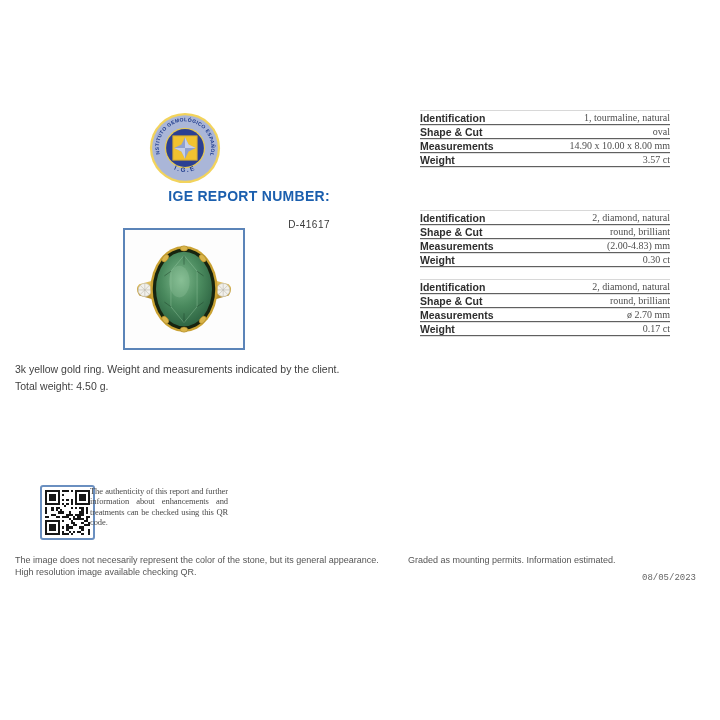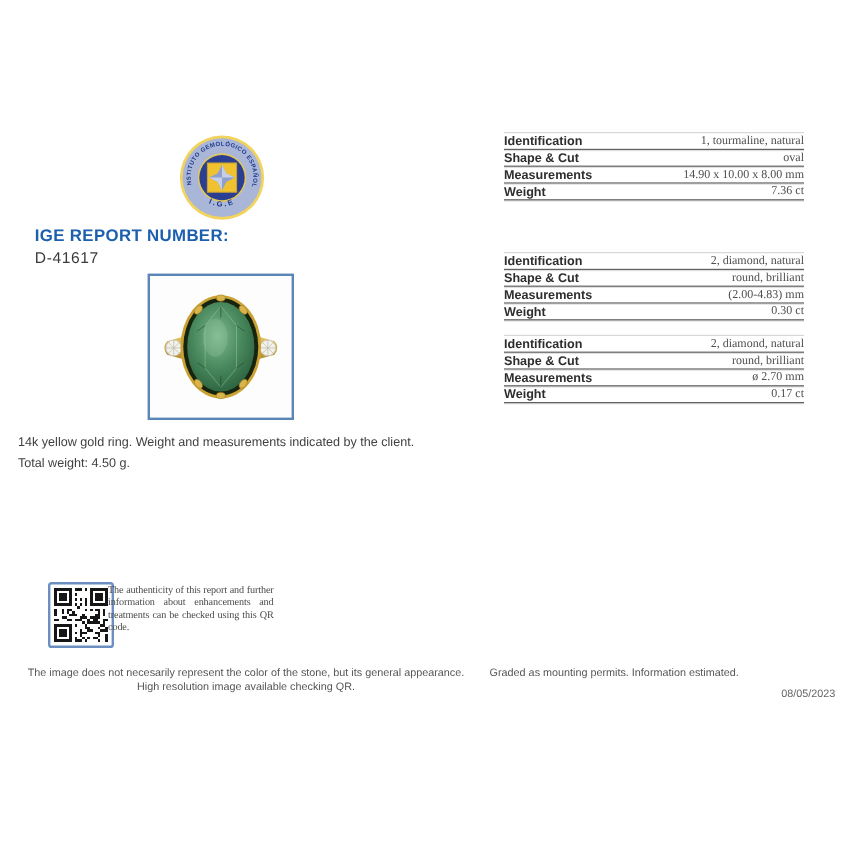--- a/index.html
+++ b/index.html
@@ -136,7 +136,7 @@
     </div>
     <div class="trow">
       <span class="tlabel">Weight</span>
-      <span class="tvalue">7.36 ct</span>
+      <span class="tvalue">3.57 ct</span>
     </div>
   </div>
 

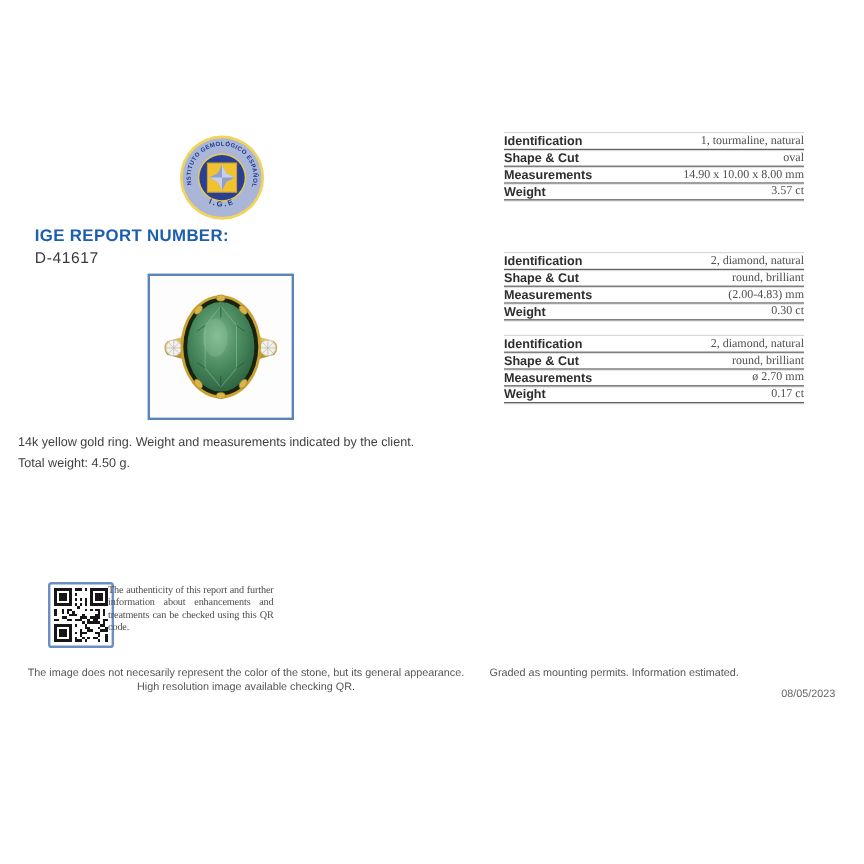--- a/index.html
+++ b/index.html
@@ -9,7 +9,7 @@
 
   
   .logo-wrap { position:absolute; left:149px; top:112px; width:72px; height:72px; }
-  .hdr-block { position:absolute; left:29px; top:188px; width:290px; text-align:left; }
+  .hdr-block { position:absolute; left:40px; top:188px; width:290px; text-align:right; }
   .report-label { font-size:14px; font-weight:bold; color:#1b5fae; letter-spacing:0.3px; }
   .report-number { margin-top:3px; font-size:13px; color:#3a3a3a; letter-spacing:0.5px; }
 

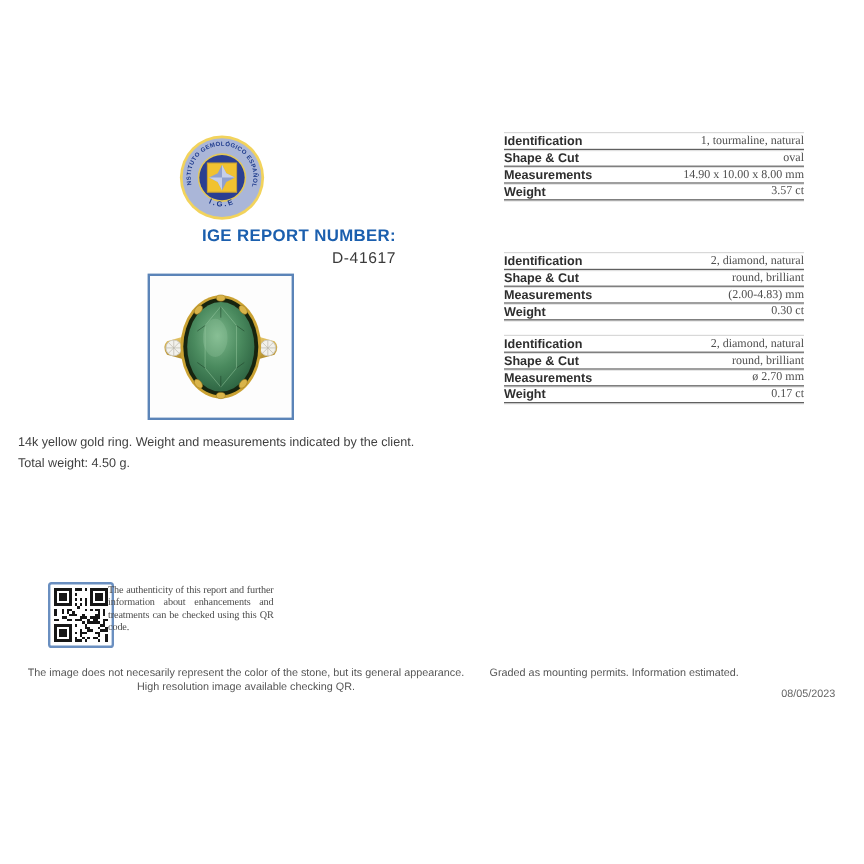--- a/index.html
+++ b/index.html
@@ -11,7 +11,7 @@
   .logo-wrap { position:absolute; left:149px; top:112px; width:72px; height:72px; }
   .hdr-block { position:absolute; left:40px; top:188px; width:290px; text-align:right; }
   .report-label { font-size:14px; font-weight:bold; color:#1b5fae; letter-spacing:0.3px; }
-  .report-number { margin-top:3px; font-size:13px; color:#3a3a3a; letter-spacing:0.5px; }
+  .report-number { margin-top:15px; font-size:10px; color:#3a3a3a; letter-spacing:0.5px; }
 
   .img-box { position:absolute; left:123px; top:228px; width:122px; height:122px;
              border:2px solid #5b84b8; background:#fdfdfd; display:flex;

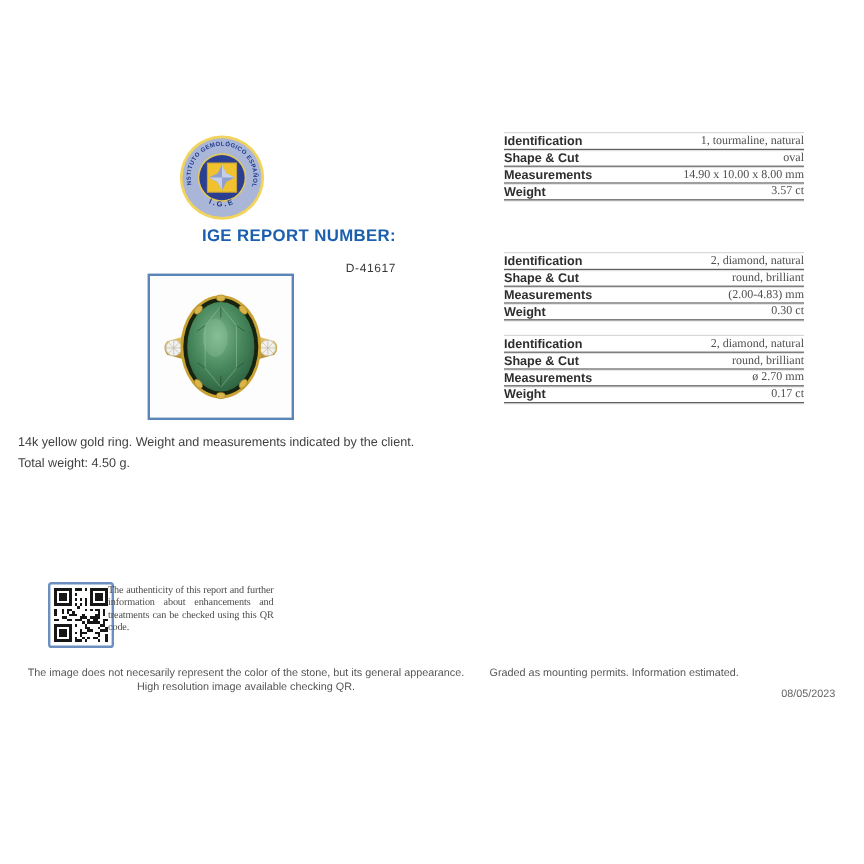--- a/index.html
+++ b/index.html
@@ -117,7 +117,7 @@
   </div>
 
   <div class="desc">
-    <div>14k yellow gold ring. Weight and measurements indicated by the client.</div>
+    <div>3k yellow gold ring. Weight and measurements indicated by the client.</div>
     <div>Total weight: 4.50 g.</div>
   </div>
 

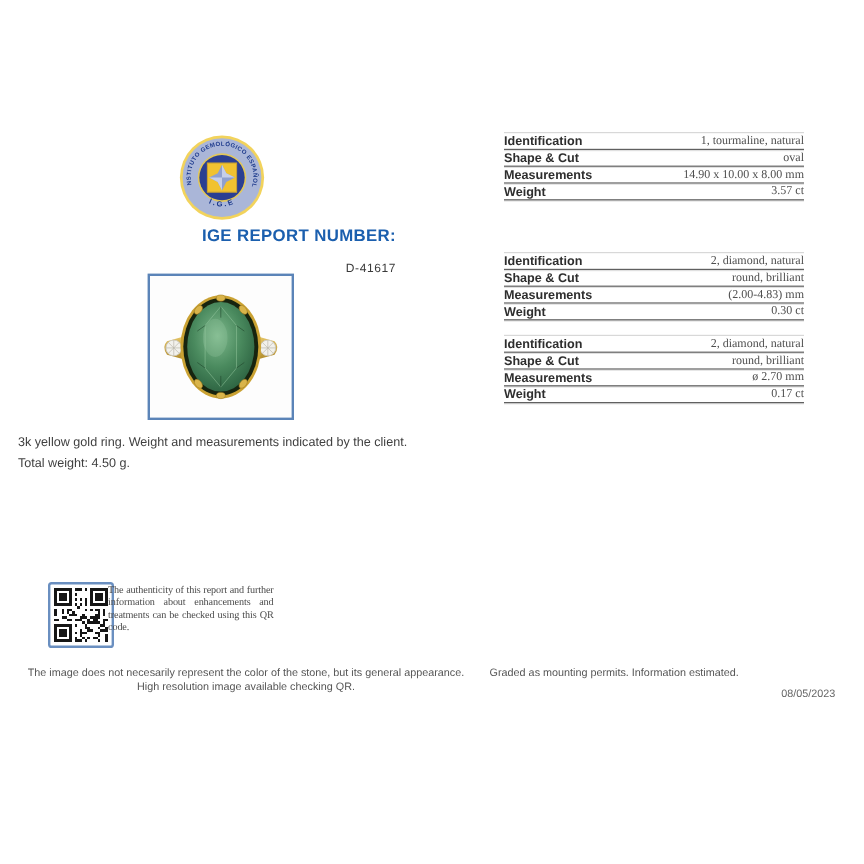--- a/index.html
+++ b/index.html
@@ -37,7 +37,7 @@
 
   
   .foot-left { position:absolute; left:15px; top:555px; width:380px;
-               font-size:9px; line-height:11.5px; color:#555;text-align:center; }
+               font-size:9px; line-height:11.5px; color:#555; }
   .foot-right { position:absolute; left:408px; top:555px; width:290px;
                 font-size:9px; color:#555; }
   .foot-date { position:absolute; left:556px; top:573px; width:140px;

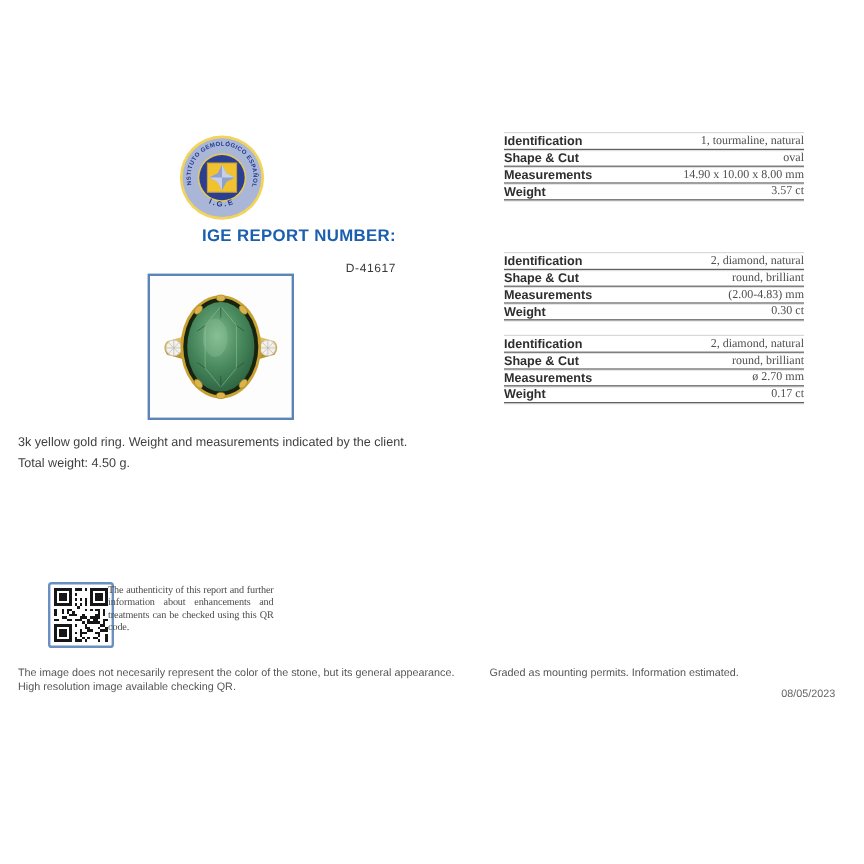--- a/index.html
+++ b/index.html
@@ -41,7 +41,7 @@
   .foot-right { position:absolute; left:408px; top:555px; width:290px;
                 font-size:9px; color:#555; }
   .foot-date { position:absolute; left:556px; top:573px; width:140px;
-               text-align:right; font-size:9px; color:#666; }
+               text-align:right; font-size:9px; color:#666;font-family:Liberation Mono, monospace; }
 </style>
 </head>
 <body>

